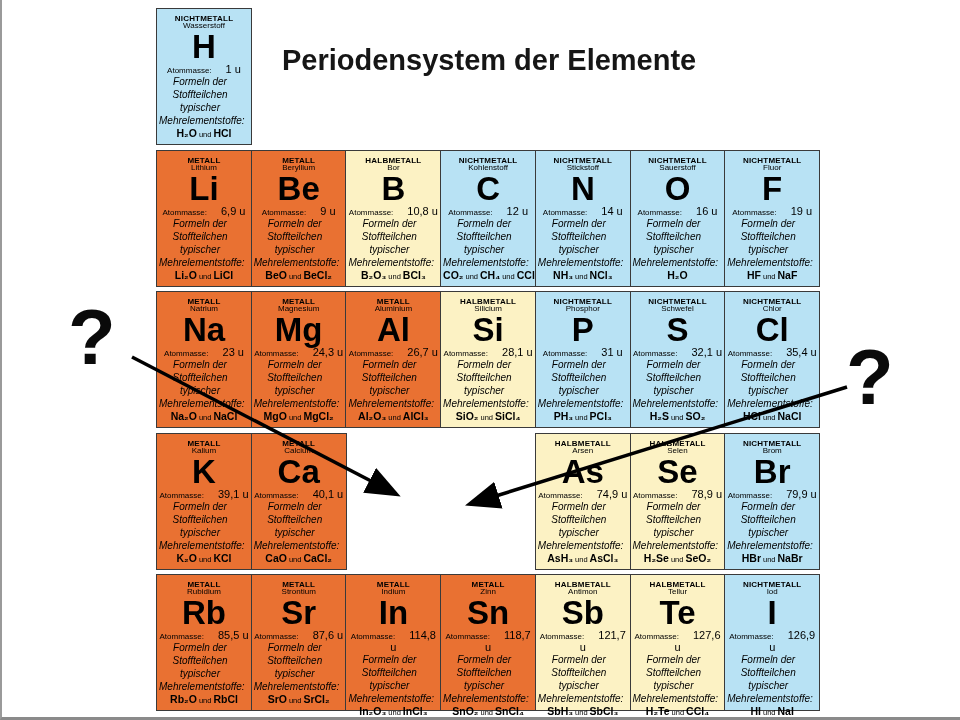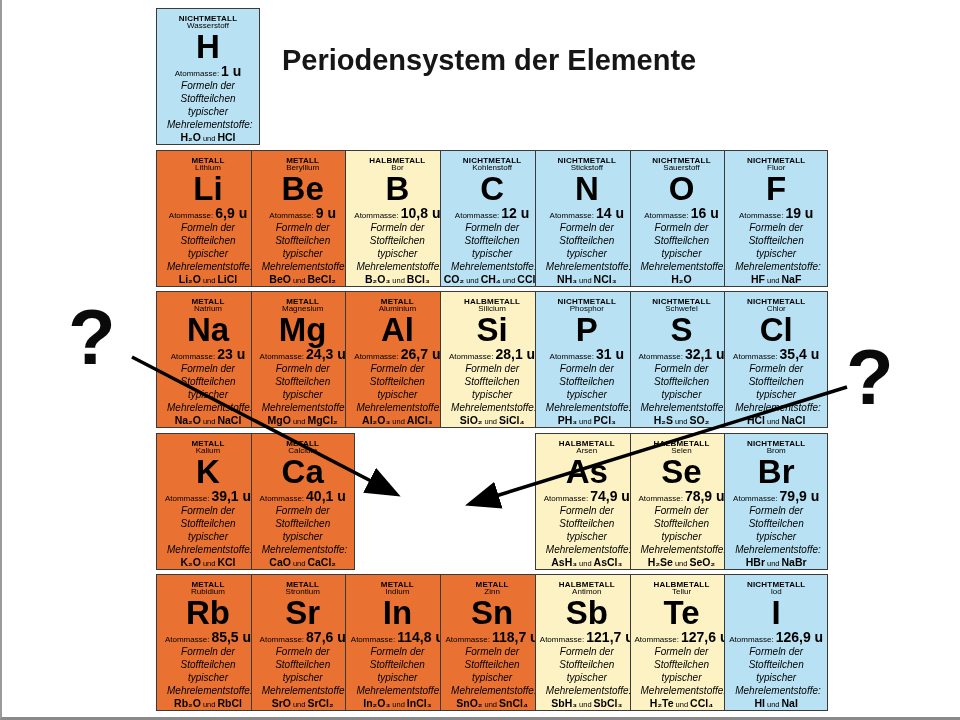--- a/index.html
+++ b/index.html
@@ -13,9 +13,9 @@
   .subtitle{font-size:19px;font-weight:400;color:#161616;margin-top:5px;}
 
   .card{
-    position:absolute;width:104px;height:137px;box-sizing:border-box;
+    position:absolute;width:96px;height:137px;box-sizing:border-box;
     border:1.5px solid #3a3a3a;
-    display:flex;flex-direction:column;align-items:center;justify-content:space-between;
+    display:flex;flex-direction:column;justify-content:space-between;
     text-align:center;padding:5px 2px 7px;
   }
   .card .cat{font-size:8px;font-weight:700;letter-spacing:.2px;}

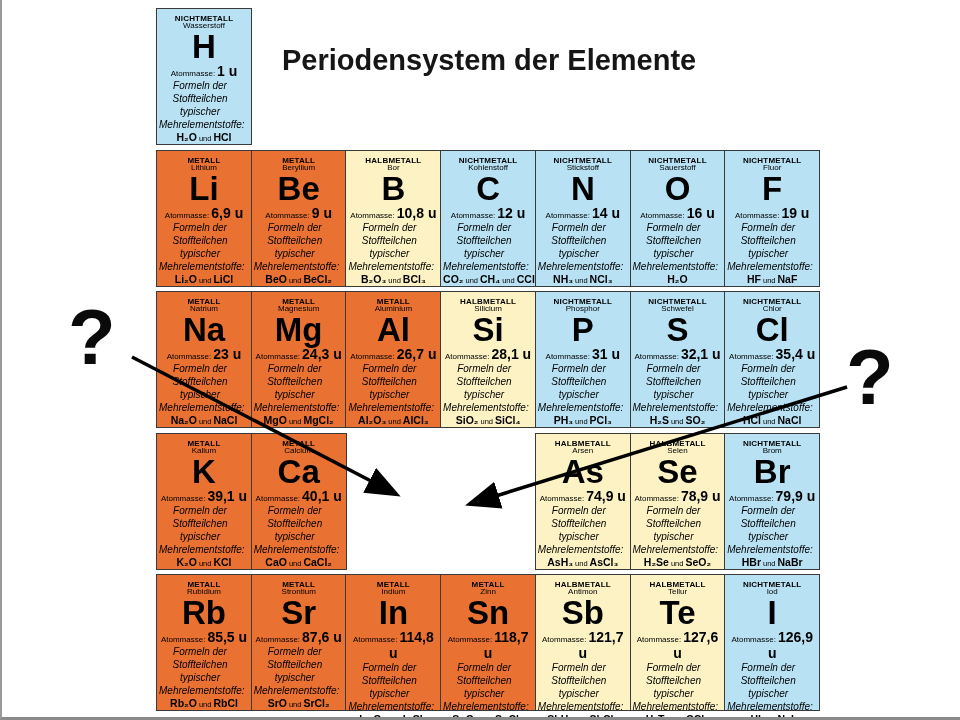--- a/index.html
+++ b/index.html
@@ -22,7 +22,7 @@
   .card .ename{font-size:8px;margin-top:-2px;}
   .card .sym{font-size:33px;font-weight:700;line-height:1;}
   .card .mass{font-size:8px;}
-  .card .mass .mval{font-size:14px;font-weight:700;margin-left:2px;}
+  .card .mass .mval{font-size:11px;font-weight:400;margin-left:14px;}
   .card .formeln{font-size:10px;font-style:italic;line-height:1.3;width:82px;}
   .card .formulas{font-size:10.5px;font-weight:700;white-space:nowrap;}
   .card .formulas .und{font-size:7.5px;font-weight:400;margin:12px 2px;}

